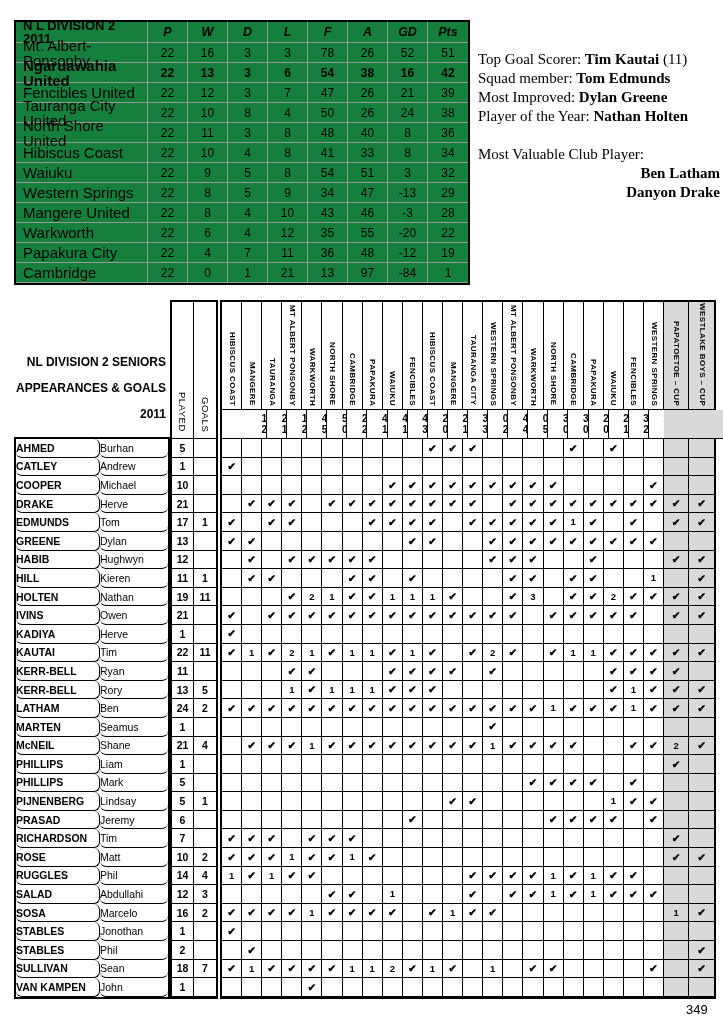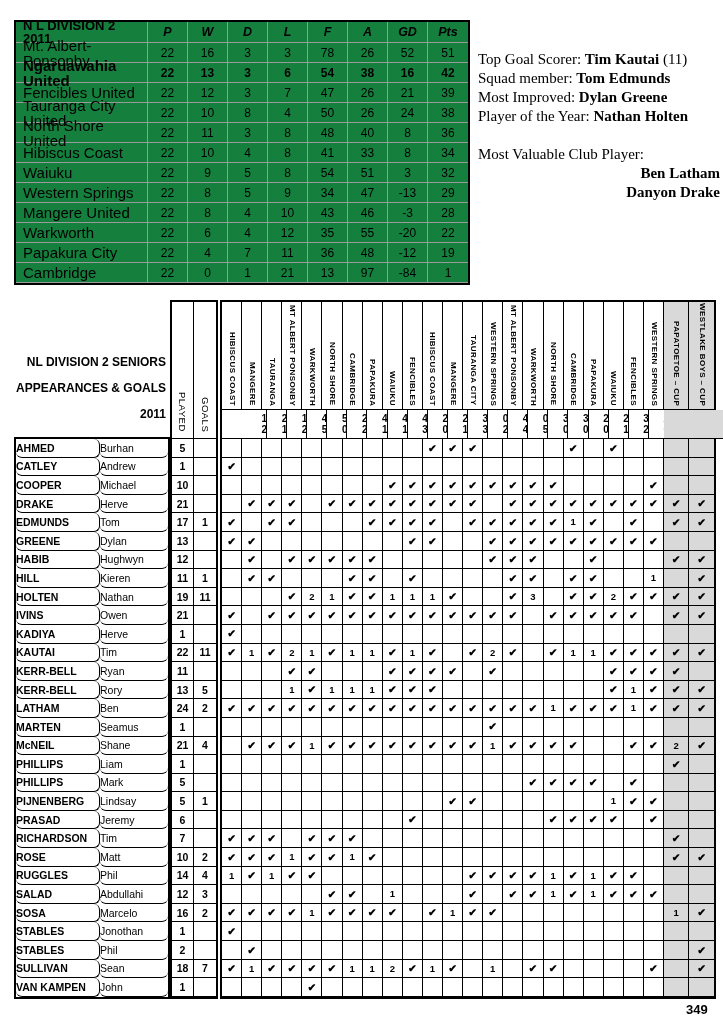--- a/index.html
+++ b/index.html
@@ -70,7 +70,7 @@
   .mx-mark{font-weight:bold;font-size:9.5px;line-height:1;}
   .mx-mark.tick{font-size:10.5px;}
 
-  .pageno{position:absolute;left:686px;top:1002px;font-weight:bold;font-size:13px;}
+  .pageno{position:absolute;left:686px;top:1002px;font-weight:normal;font-size:13px;}
 </style>
 </head>
 <body>

